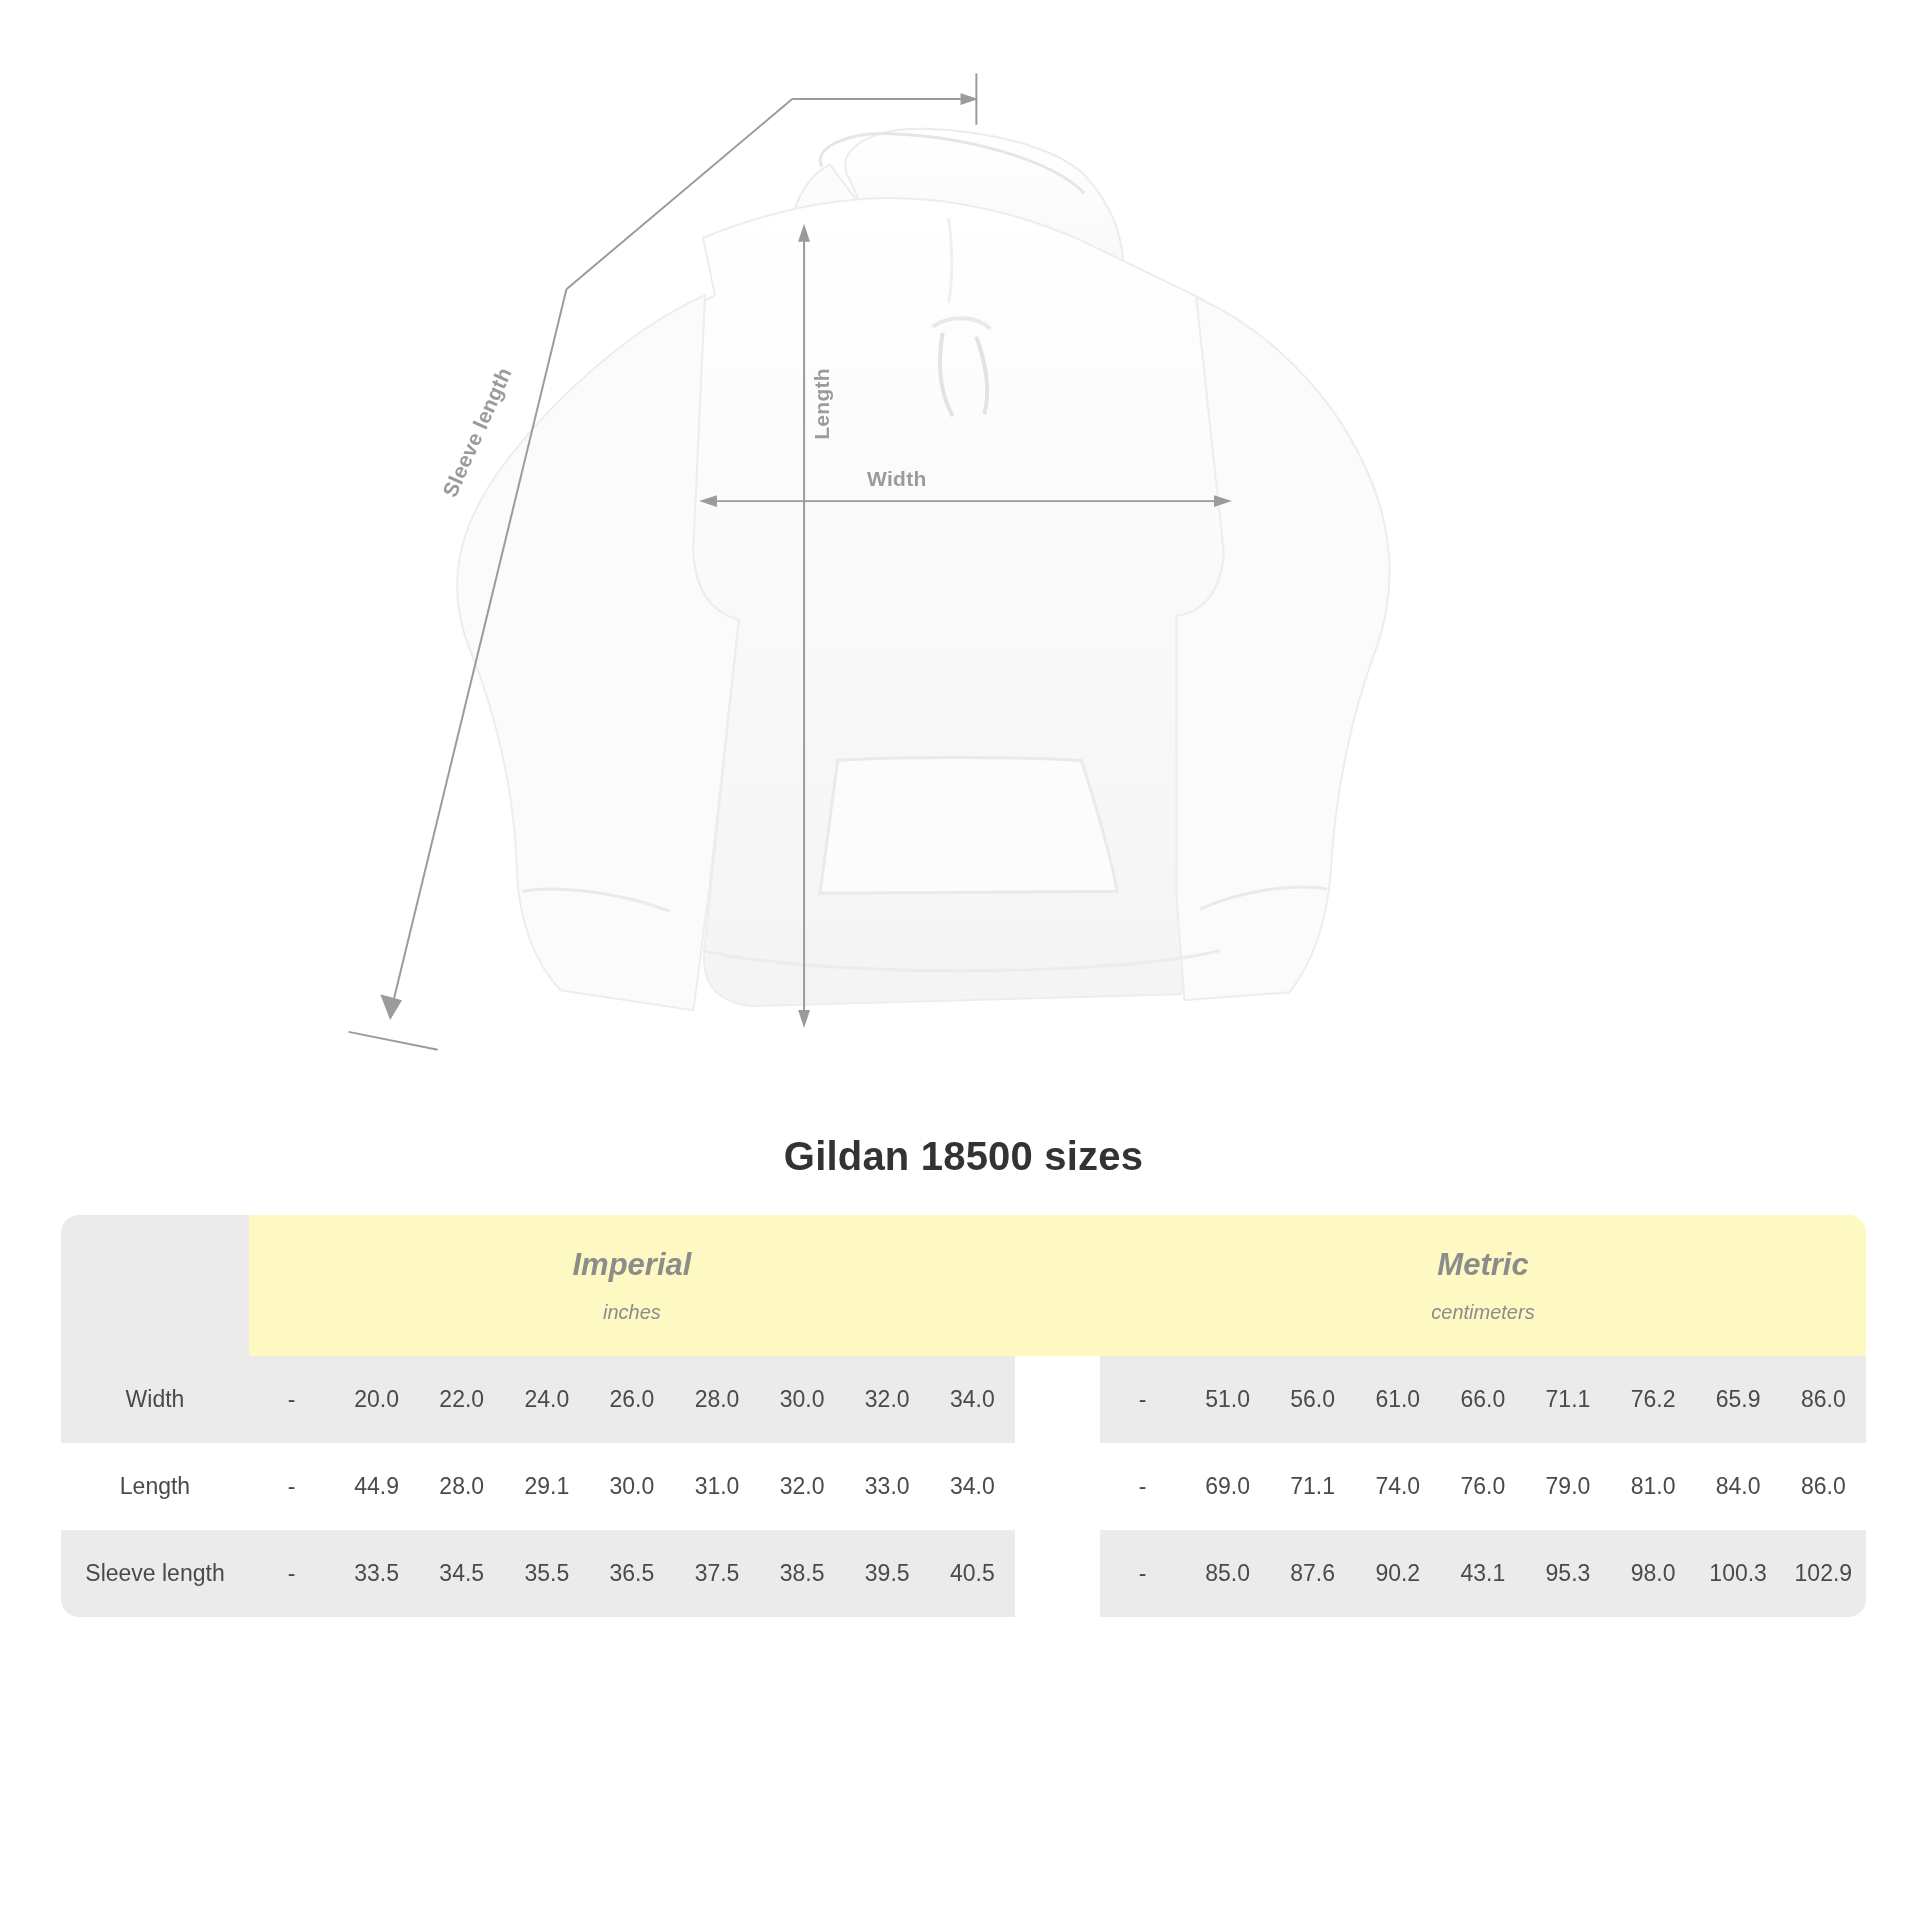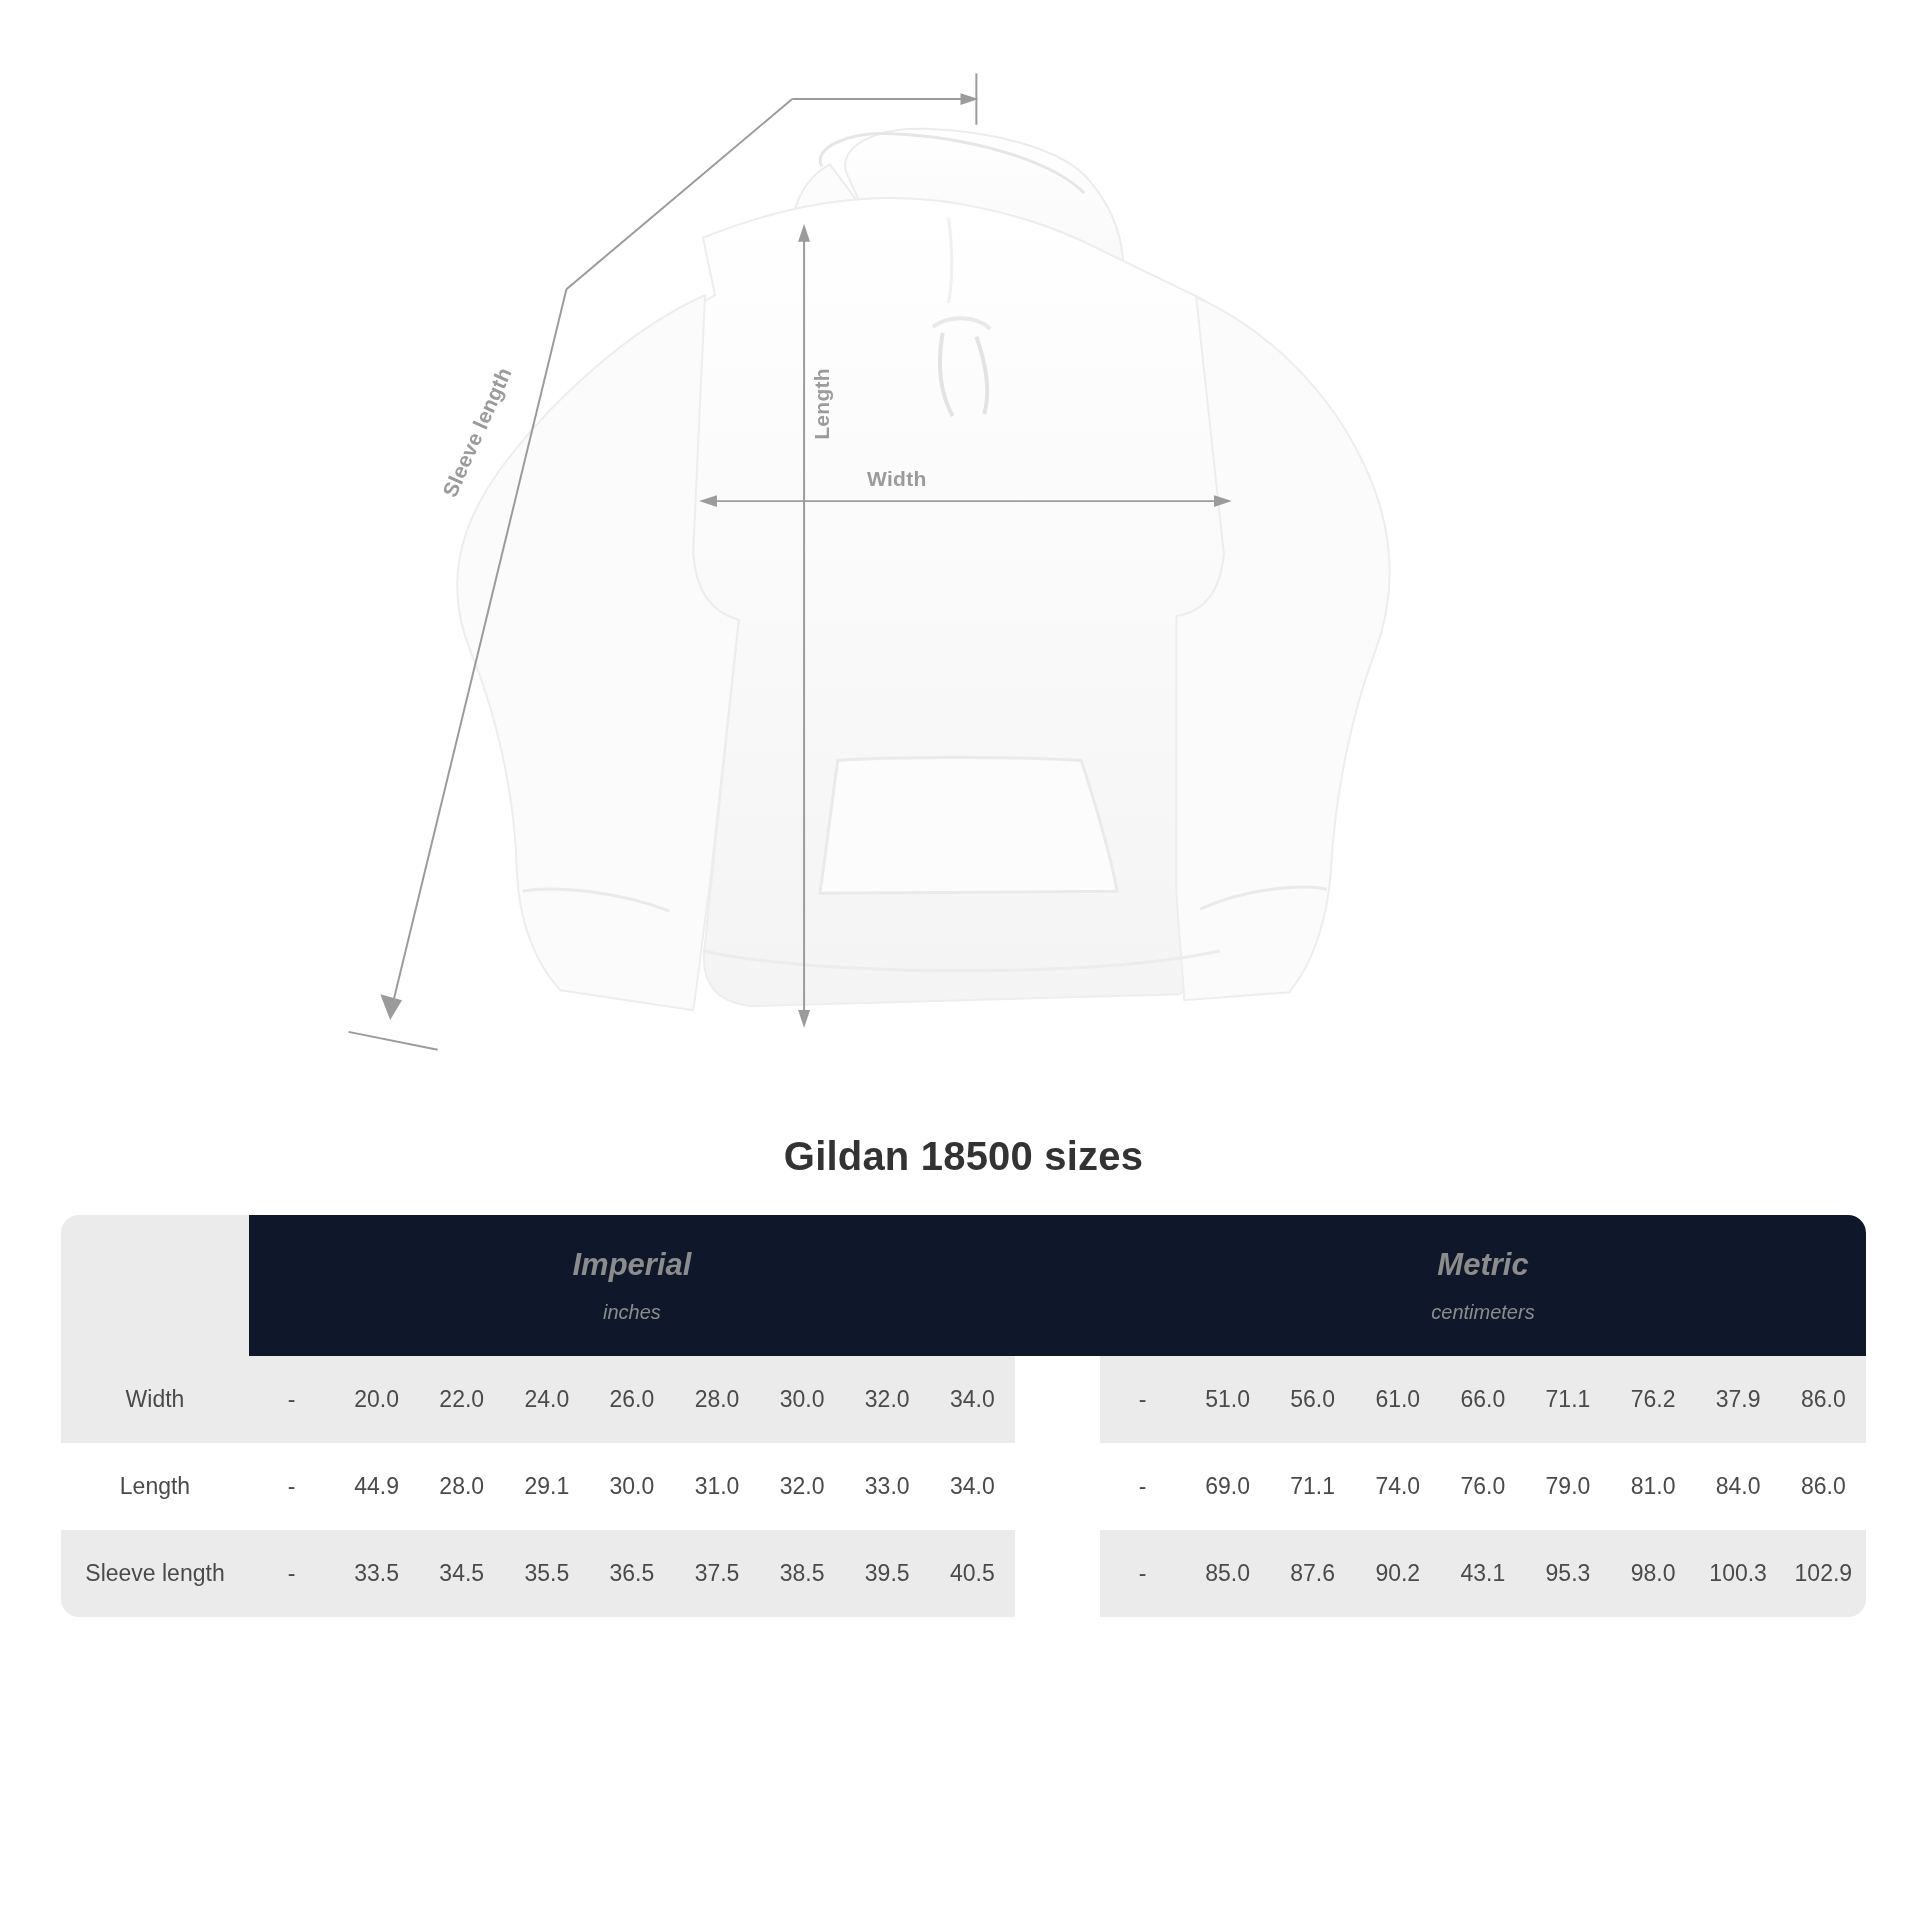--- a/index.html
+++ b/index.html
@@ -83,7 +83,7 @@
     height: 87px;
   }
   .unit-head {
-    background: #0f172a;
+    background: #fef9c3;
     height: 141px !important;
   }
   .unit-head .unit-title {

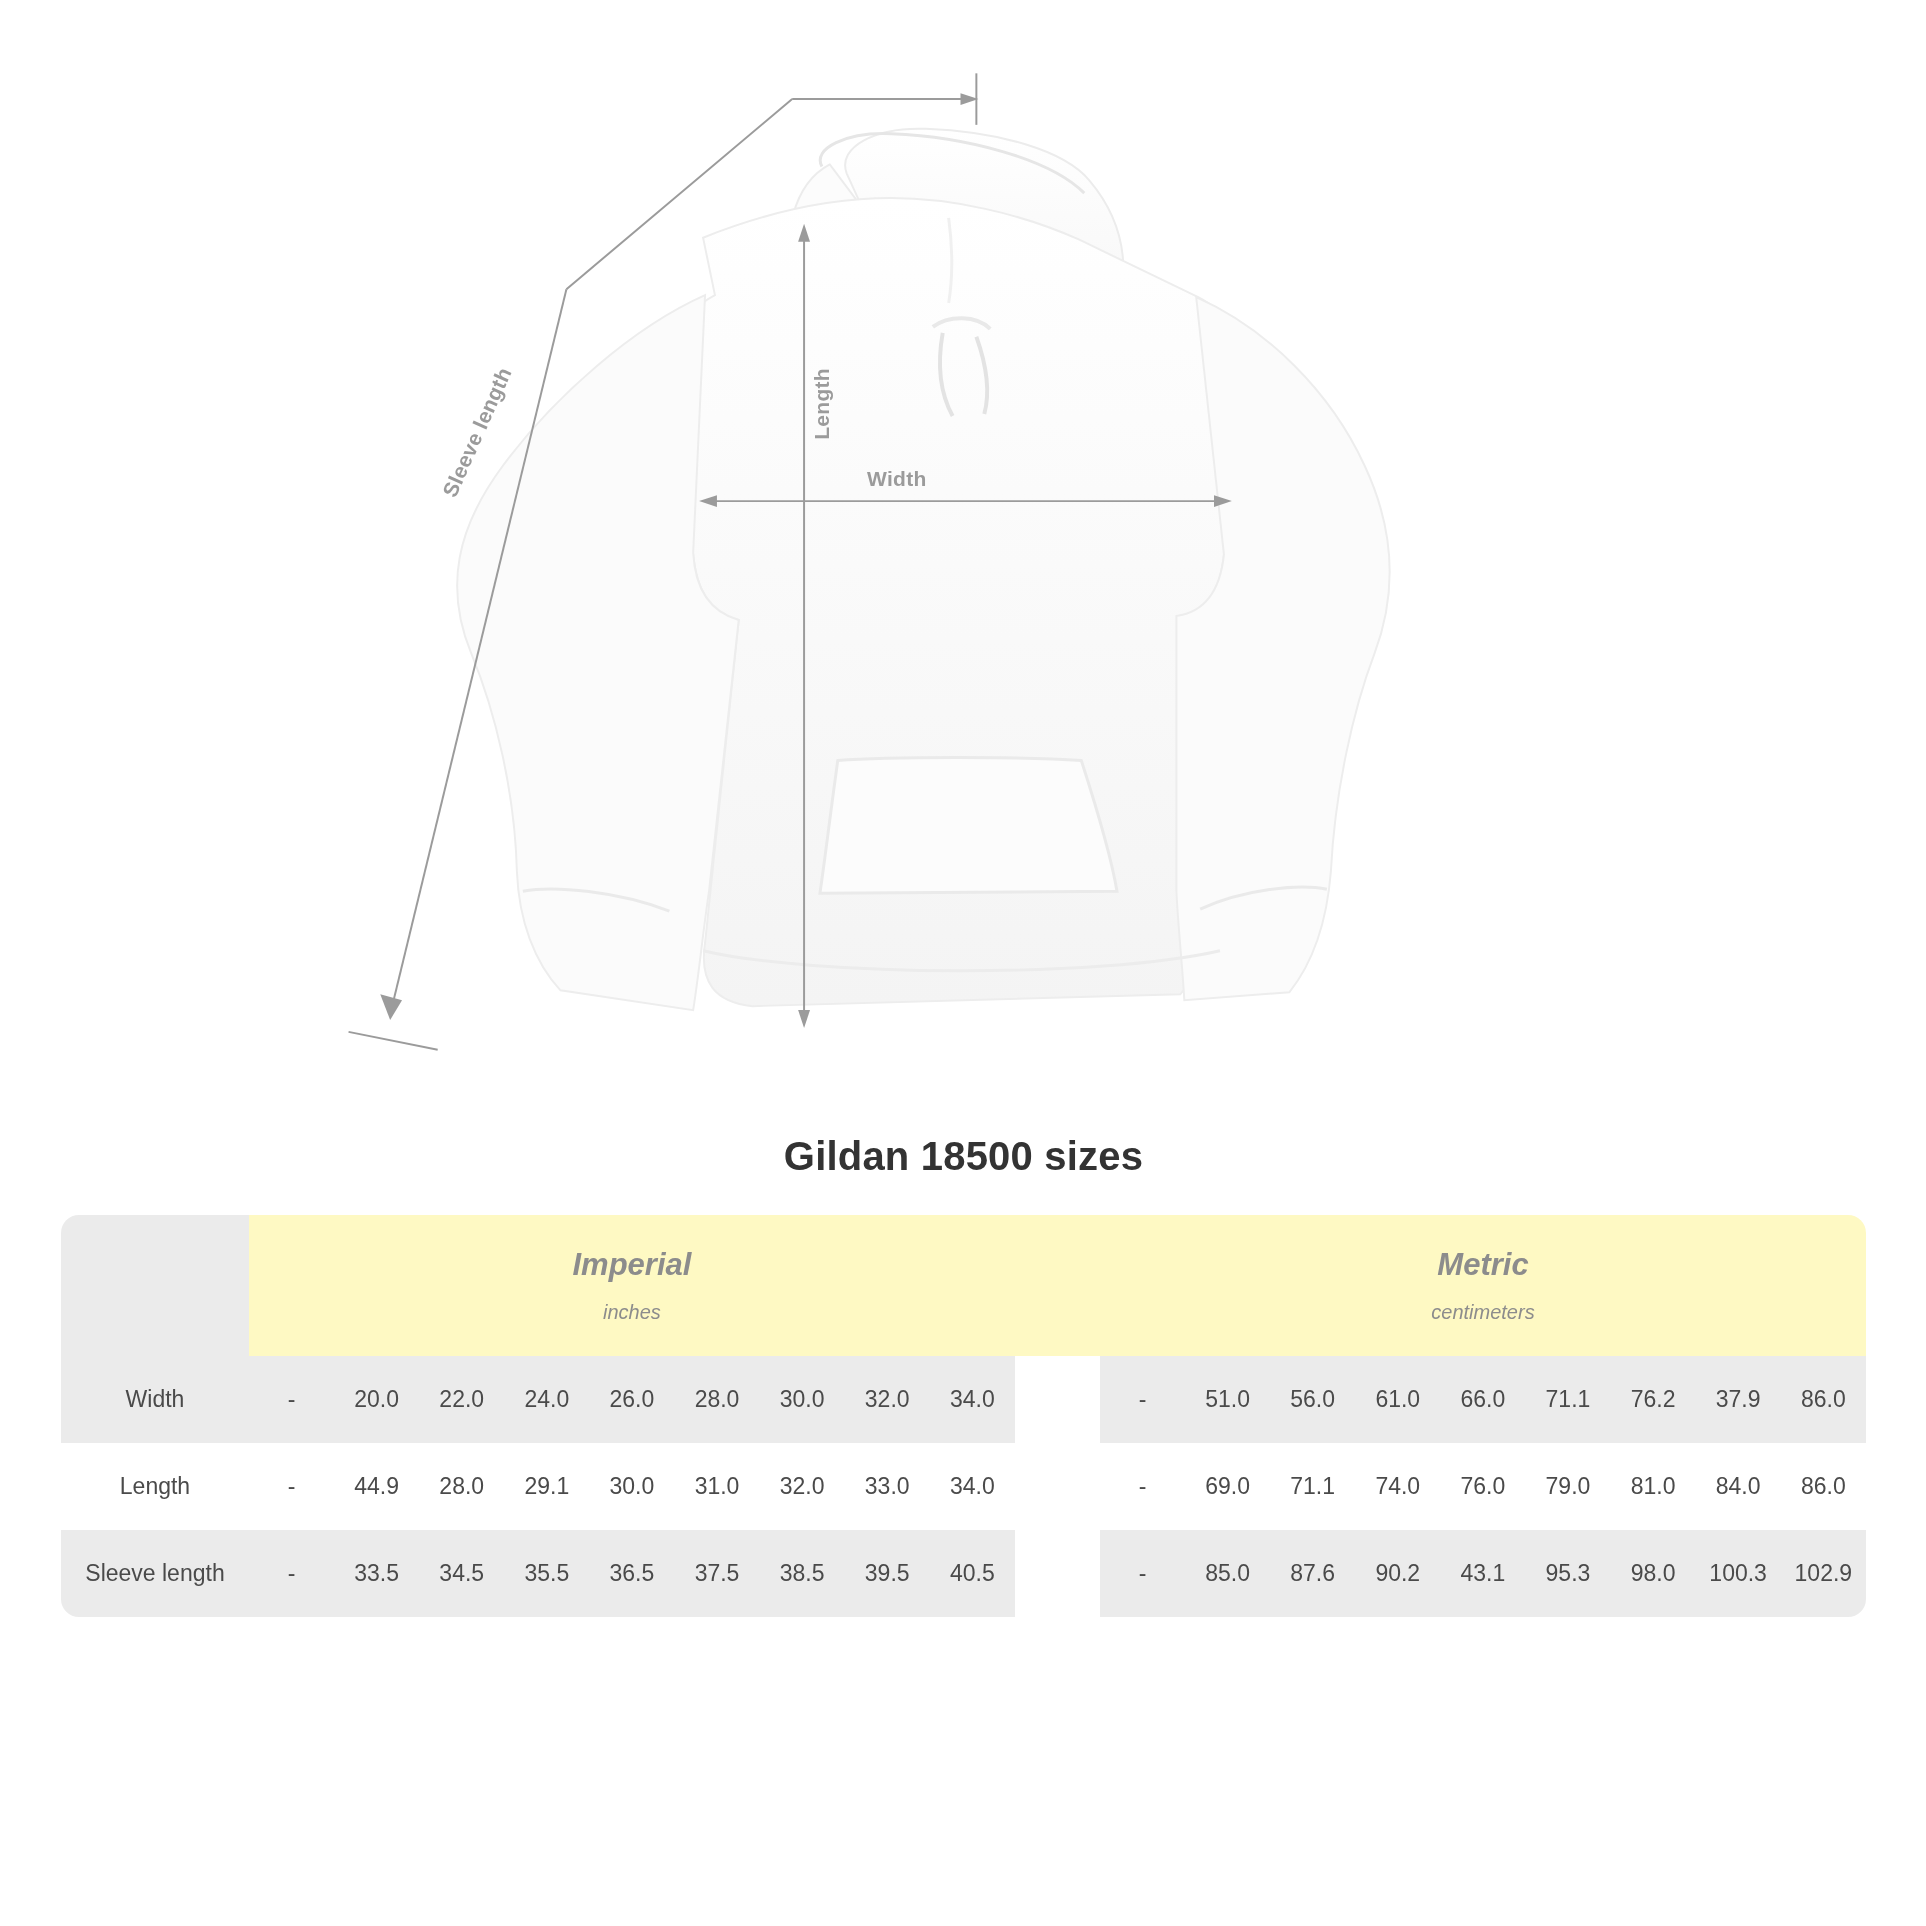--- a/index.html
+++ b/index.html
@@ -243,7 +243,7 @@
           <td>66.0</td>
           <td>71.1</td>
           <td>76.2</td>
-          <td>37.9</td>
+          <td>65.9</td>
           <td>86.0</td>
         </tr>
         <tr class="plain">

